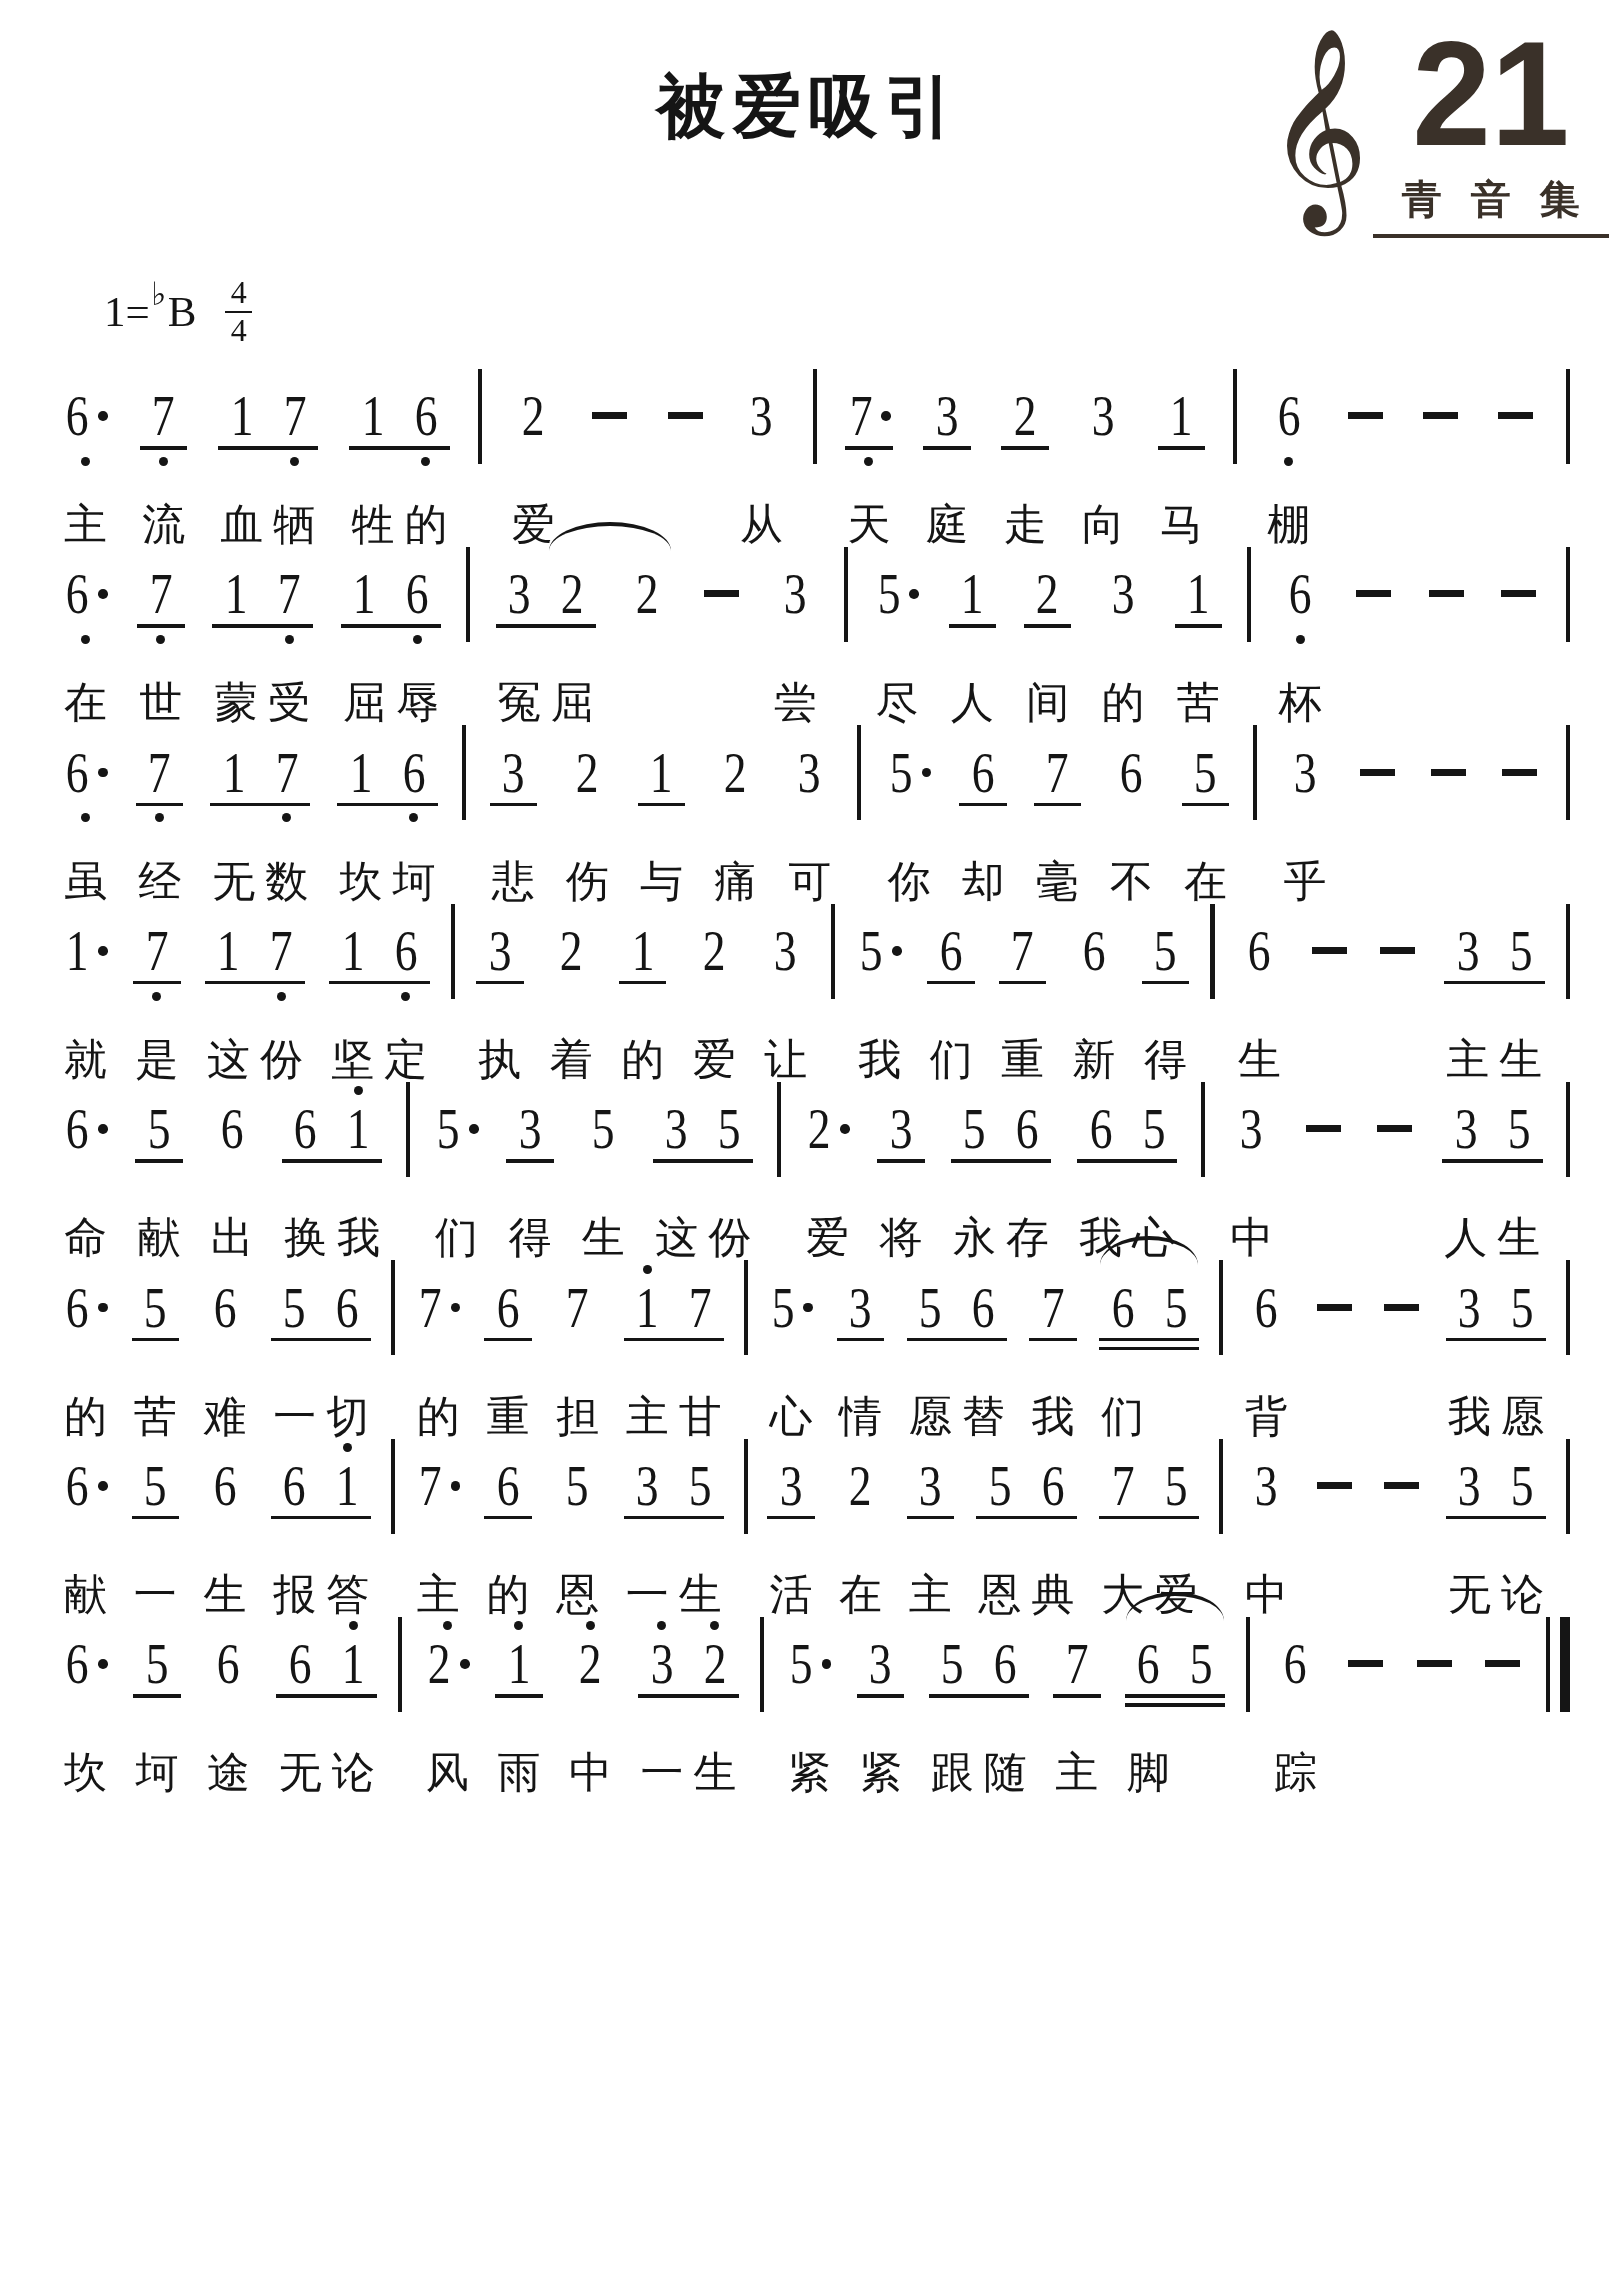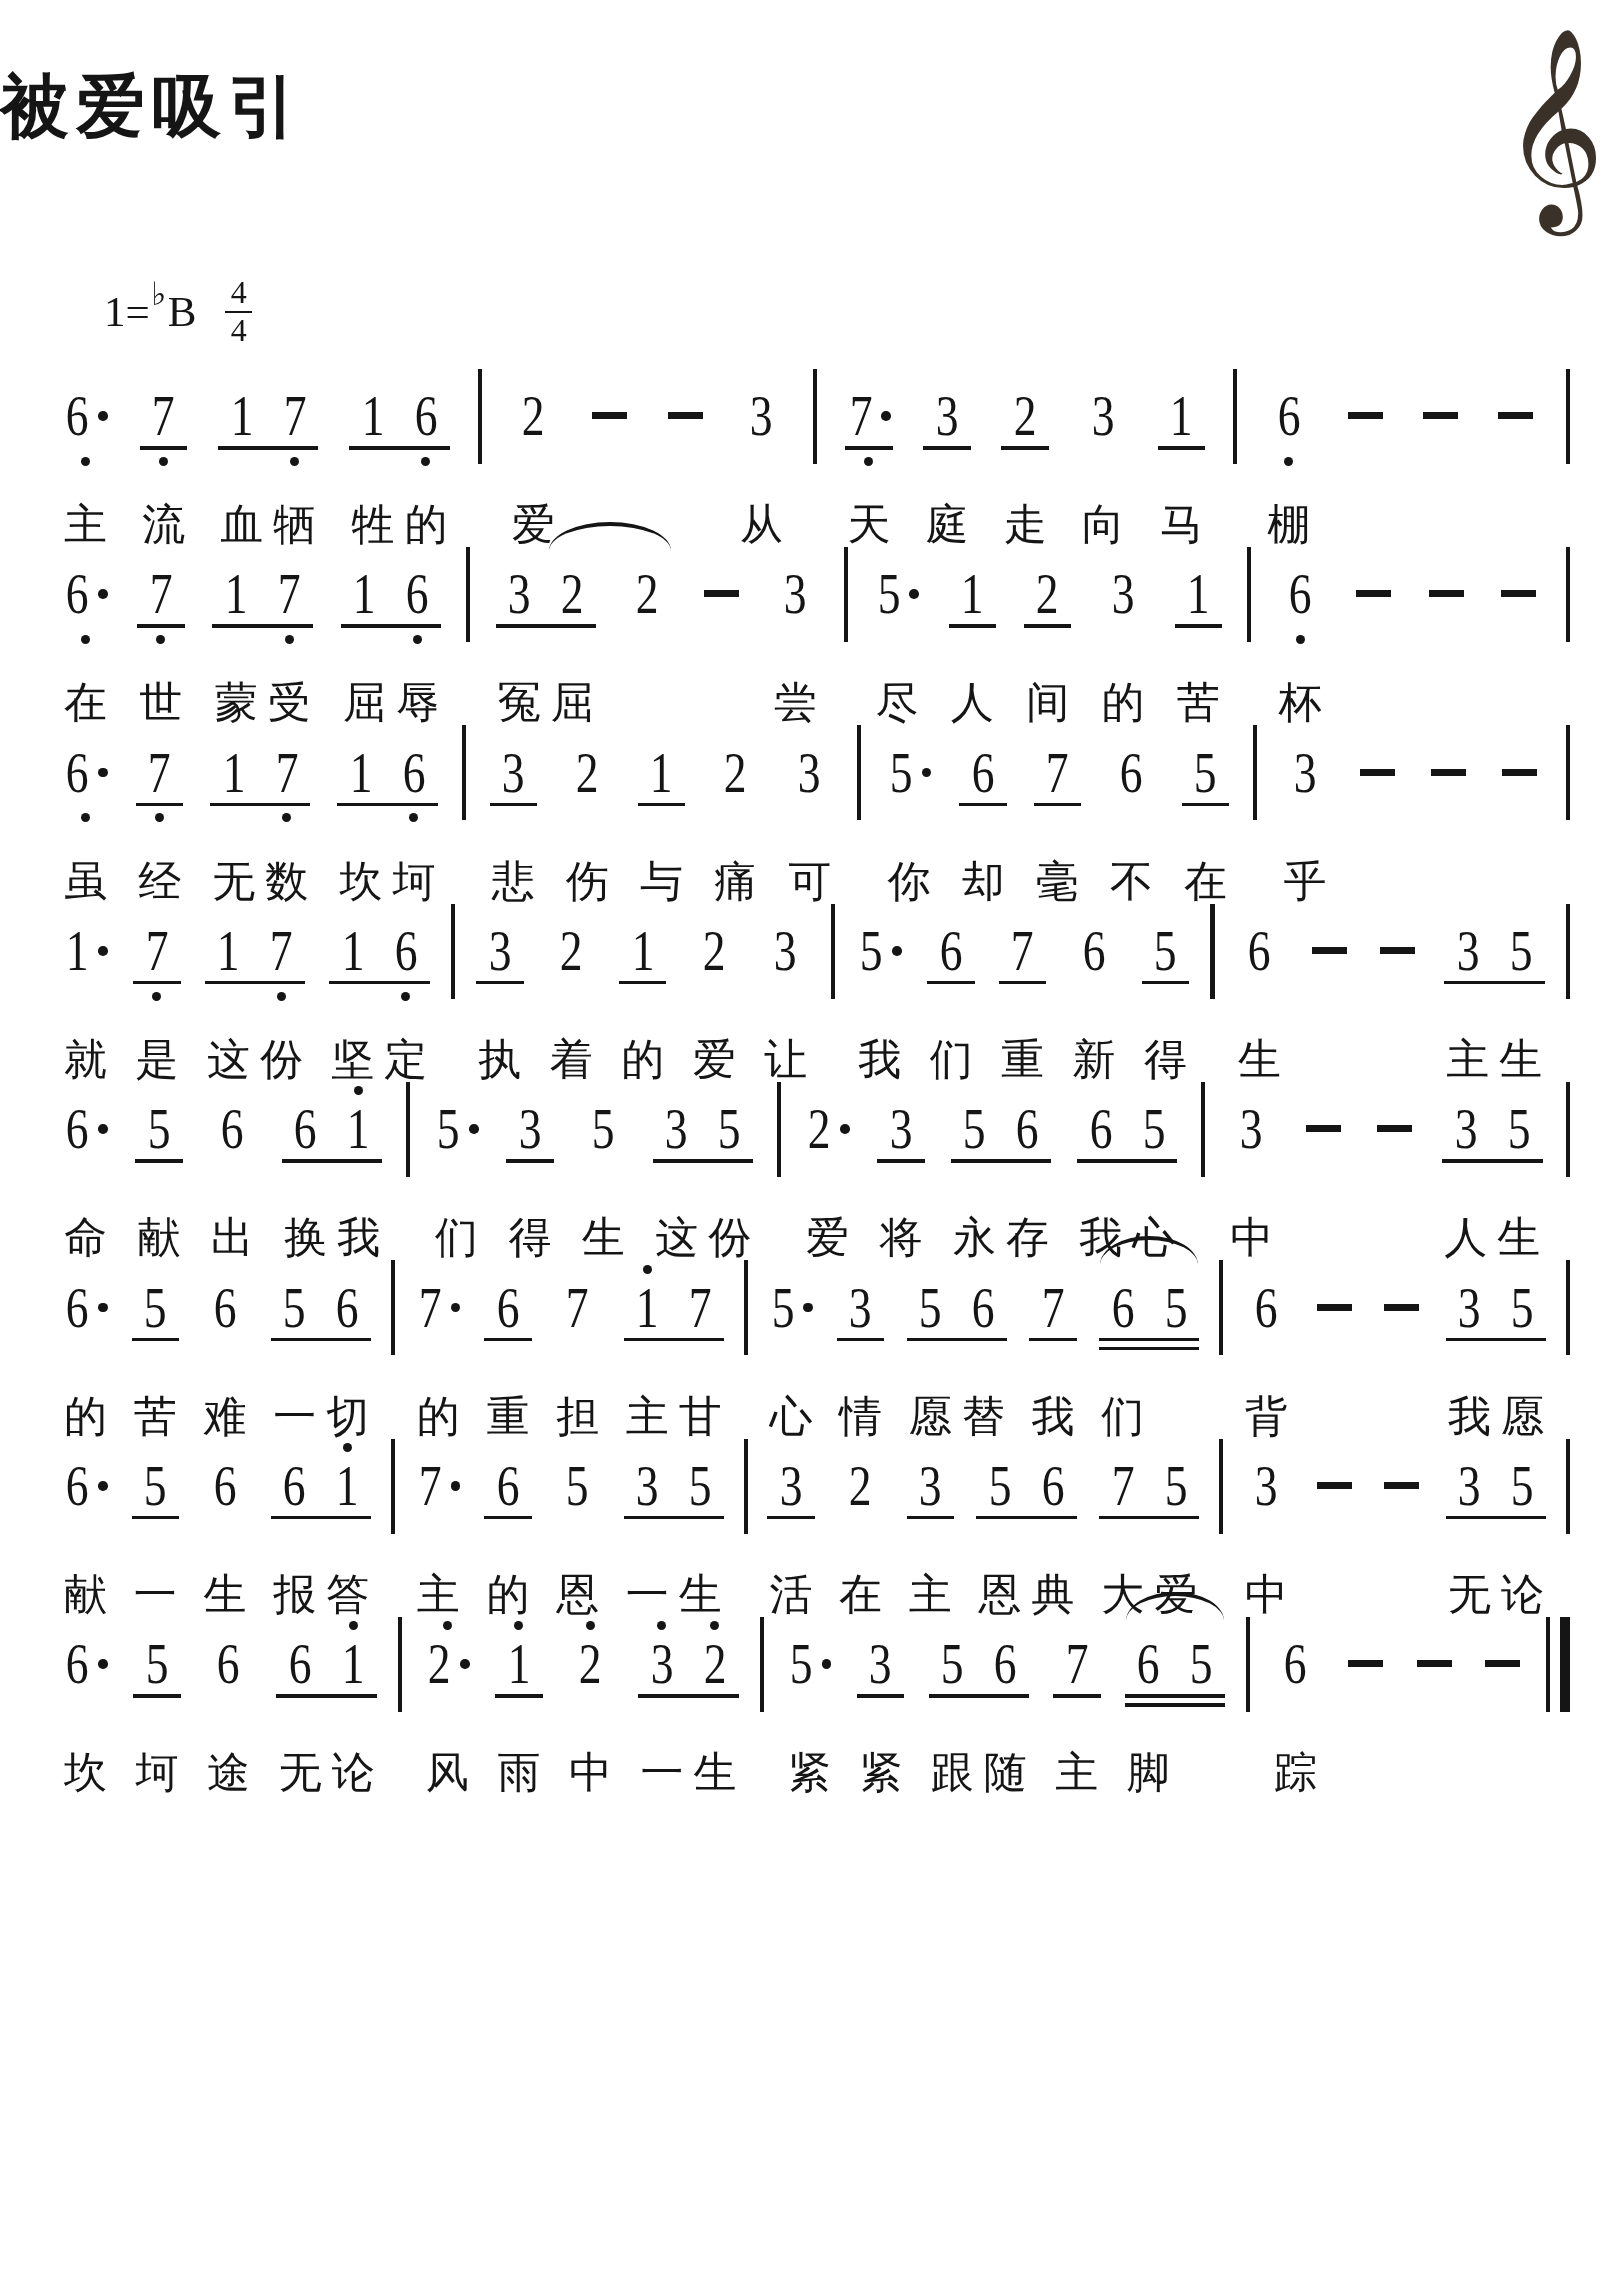--- a/index.html
+++ b/index.html
@@ -6,7 +6,7 @@
   .page{position:relative;width:1617px;height:2284px;background:#fff;overflow:hidden;
         font-family:"Liberation Serif",serif;}
   
-  .title{position:absolute;top:61px;left:0;right:0;text-align:left;
+  .title{position:absolute;top:61px;left:0;right:0;text-align:center;
          font-size:69px;font-weight:bold;letter-spacing:7px;}
   .badge{position:absolute;top:19.3px;right:8.3px;display:flex;align-items:flex-start;}
   .clef{font-family:"DejaVu Sans",sans-serif;font-size:173px;line-height:214px;

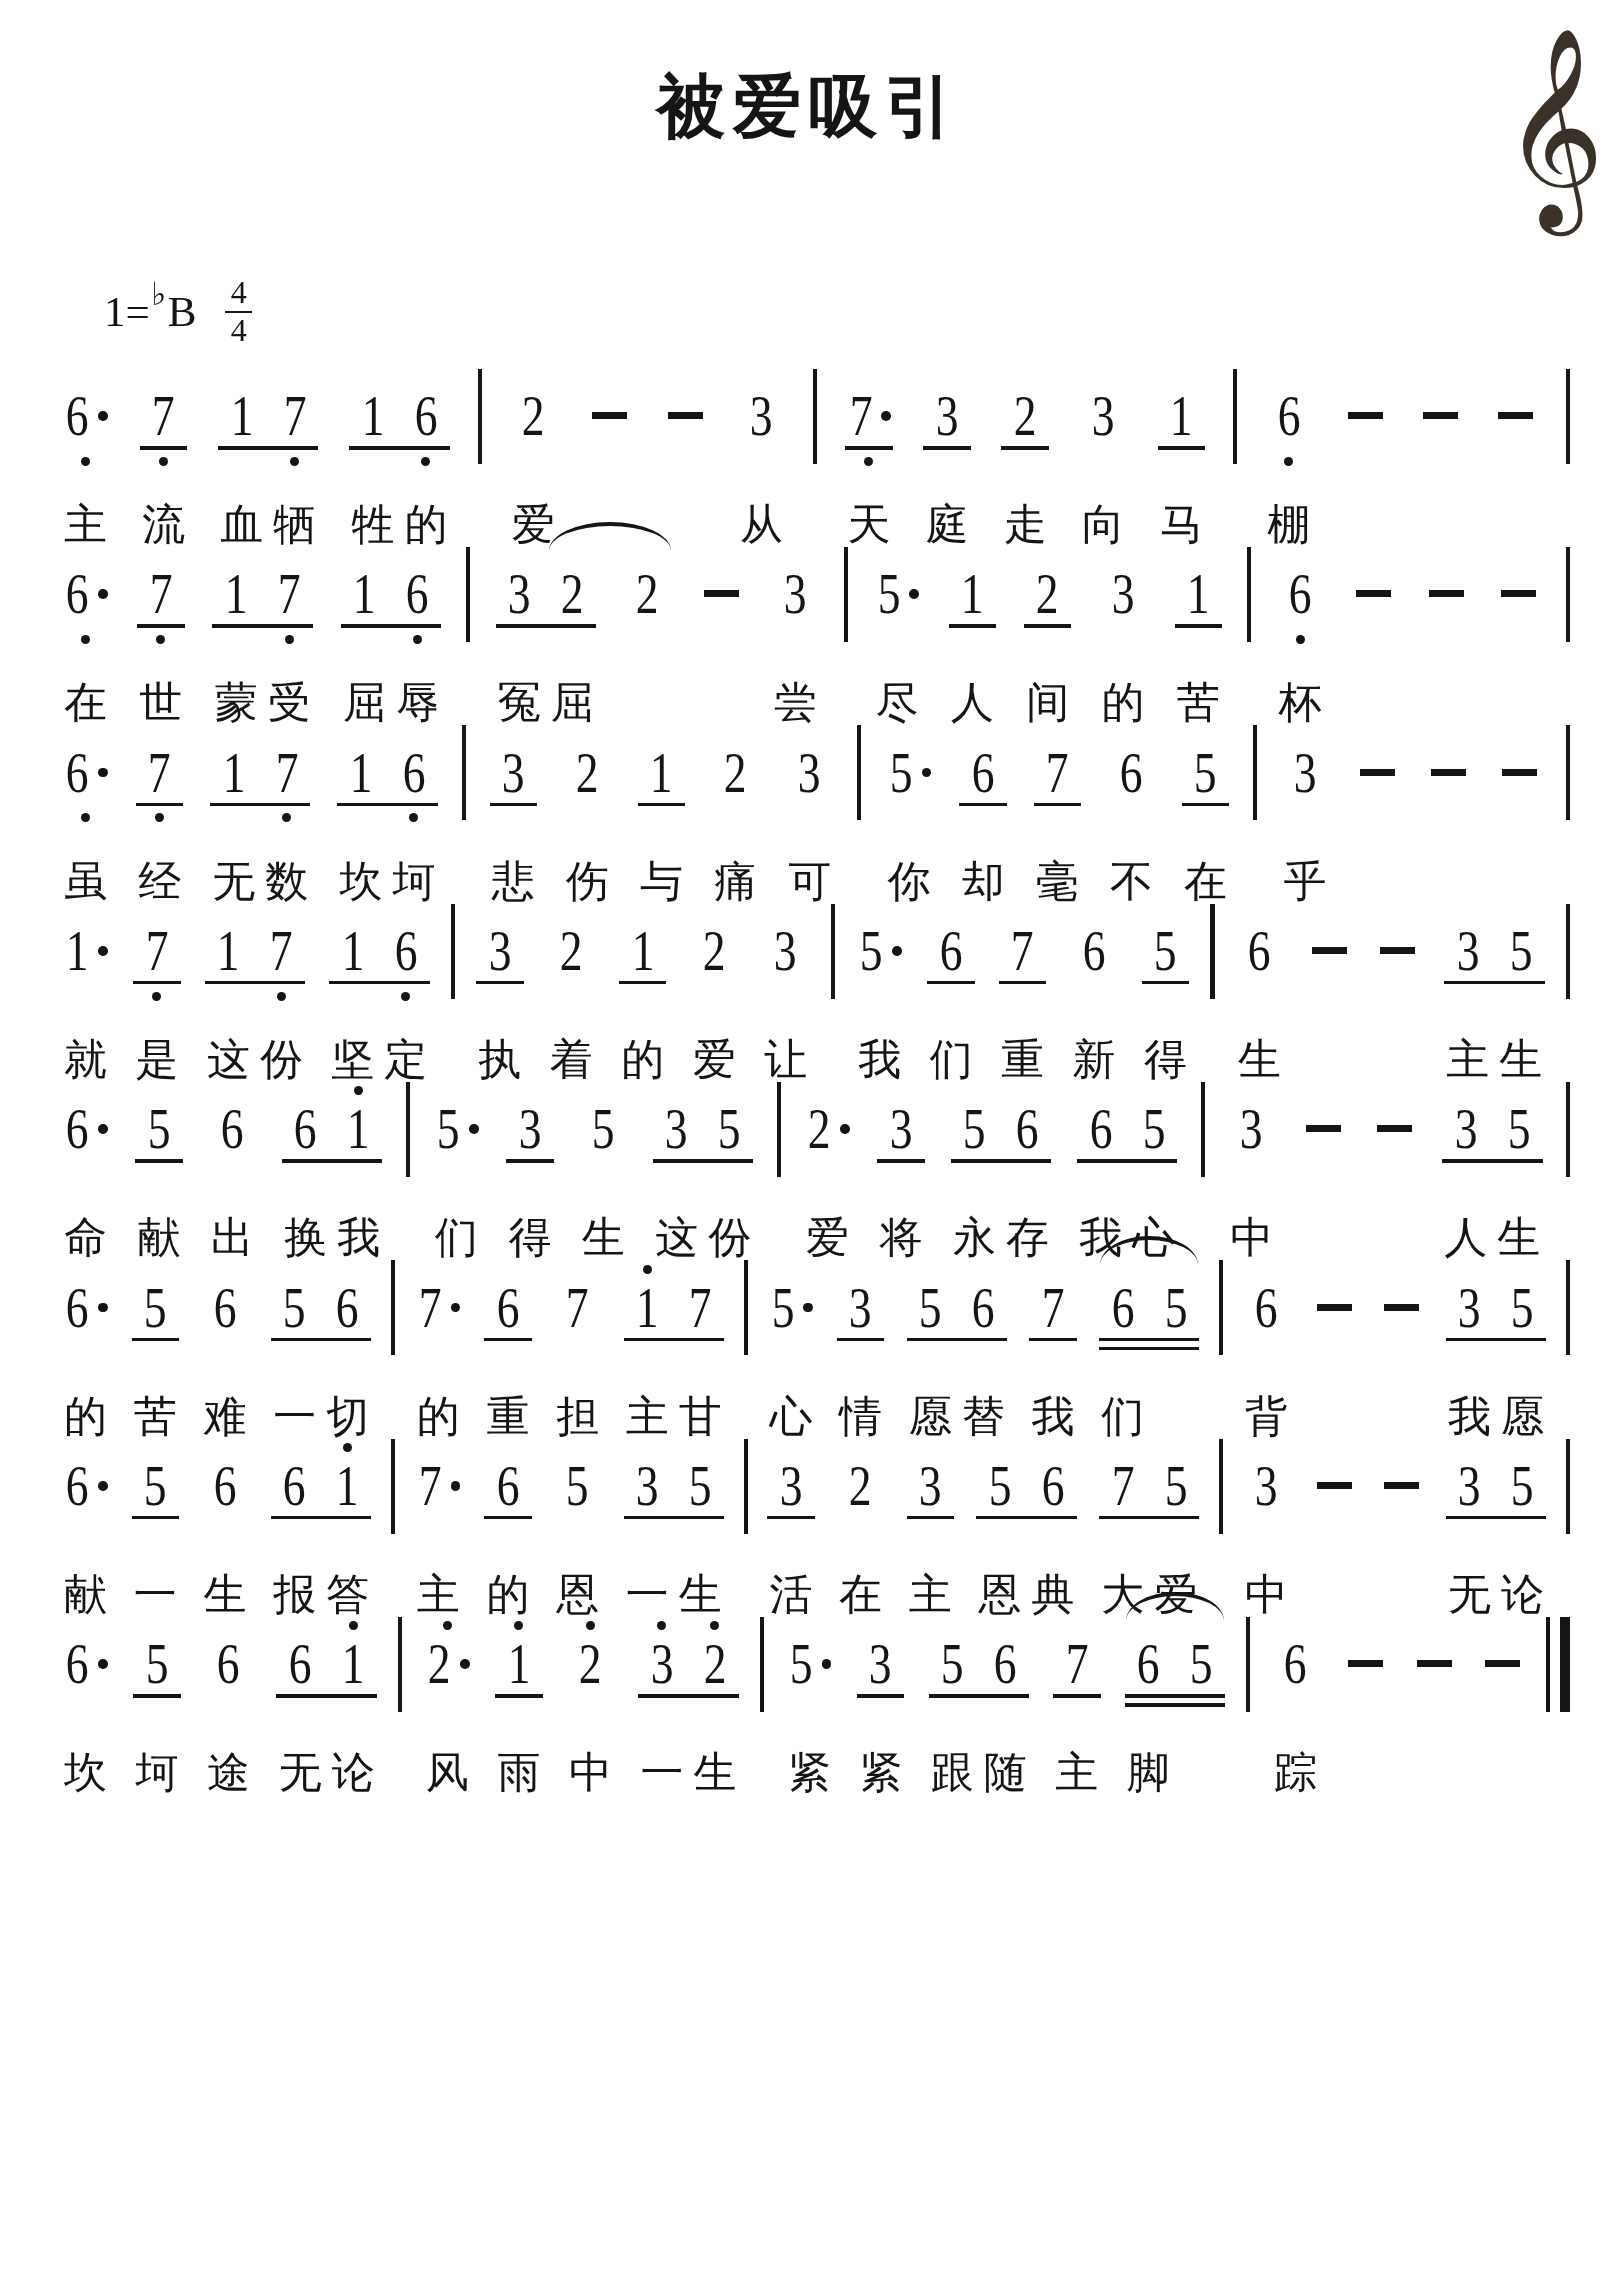--- a/index.html
+++ b/index.html
@@ -61,6 +61,10 @@
 
   <div class="badge">
     <span class="clef">𝄞</span>
+    <span class="badge-col">
+      <span class="num21">21</span>
+      <span class="collection">青音集</span>
+    </span>
   </div>
 
   <div class="keysig">

